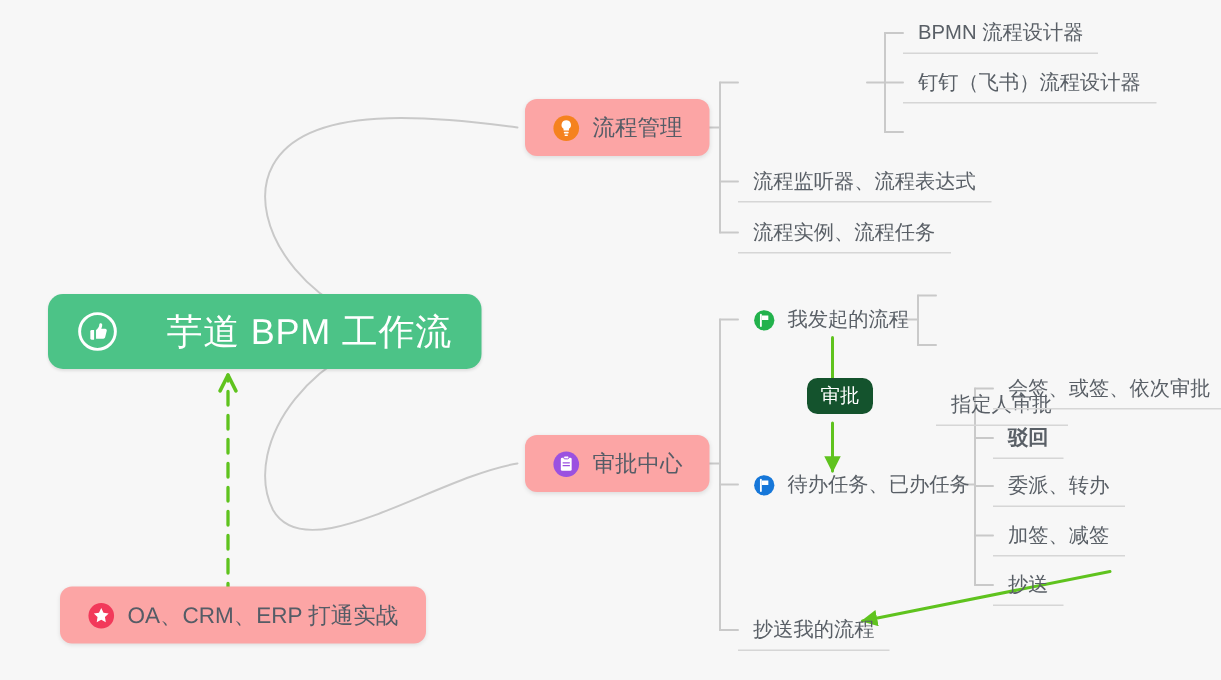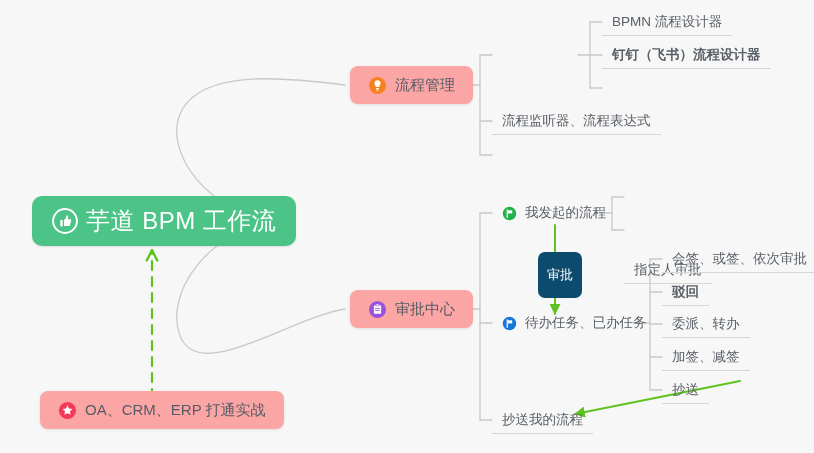--- a/index.html
+++ b/index.html
@@ -200,7 +200,7 @@
   <div class="node leaf" style="left:602px; top:8px;">
     <span class="label">BPMN 流程设计器</span>
   </div>
-  <div class="node leaf" style="left:602px; top:41px;font-weight:bold;">
+  <div class="node leaf" style="left:602px; top:41px;">
     <span class="label">钉钉（飞书）流程设计器</span>
   </div>
 

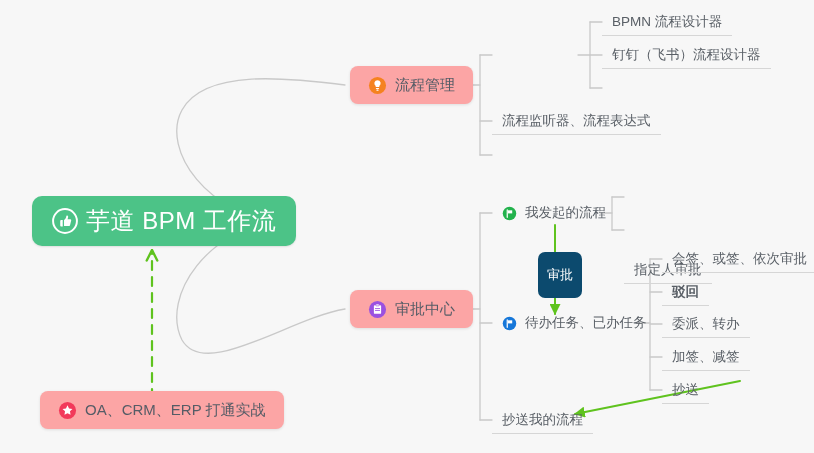--- a/index.html
+++ b/index.html
@@ -207,6 +207,9 @@
   <div class="node leaf" style="left:492px; top:107px;">
     <span class="label">流程监听器、流程表达式</span>
   </div>
+  <div class="node leaf" style="left:492px; top:141px;">
+    <span class="label">流程实例、流程任务</span>
+  </div>
 
   <div class="node card" style="left:350px; top:290px;">
     <span class="icon icon-md">

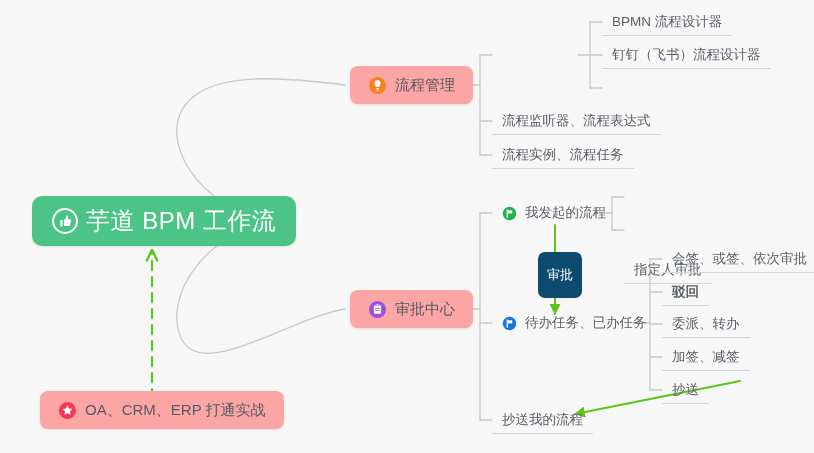--- a/index.html
+++ b/index.html
@@ -47,6 +47,7 @@
     color: #ffffff;
     font-size: 24px;
     letter-spacing: 0.5px;
+    margin-left: 25px;
   }
 
   

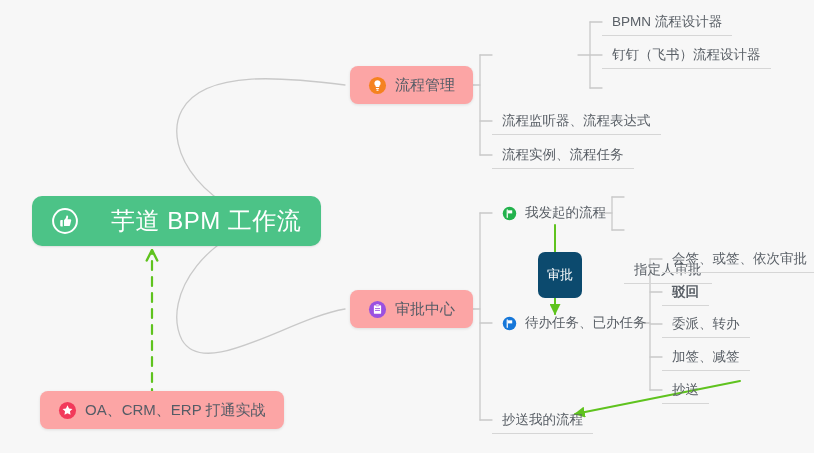--- a/index.html
+++ b/index.html
@@ -76,9 +76,9 @@
 
   
   .badge {
-    background: #0c4a6e;
+    background: #14532d;
     border-radius: 7px;
-    height: 46px;
+    height: 24px;
     padding: 0 9px;
     justify-content: center;
   }

